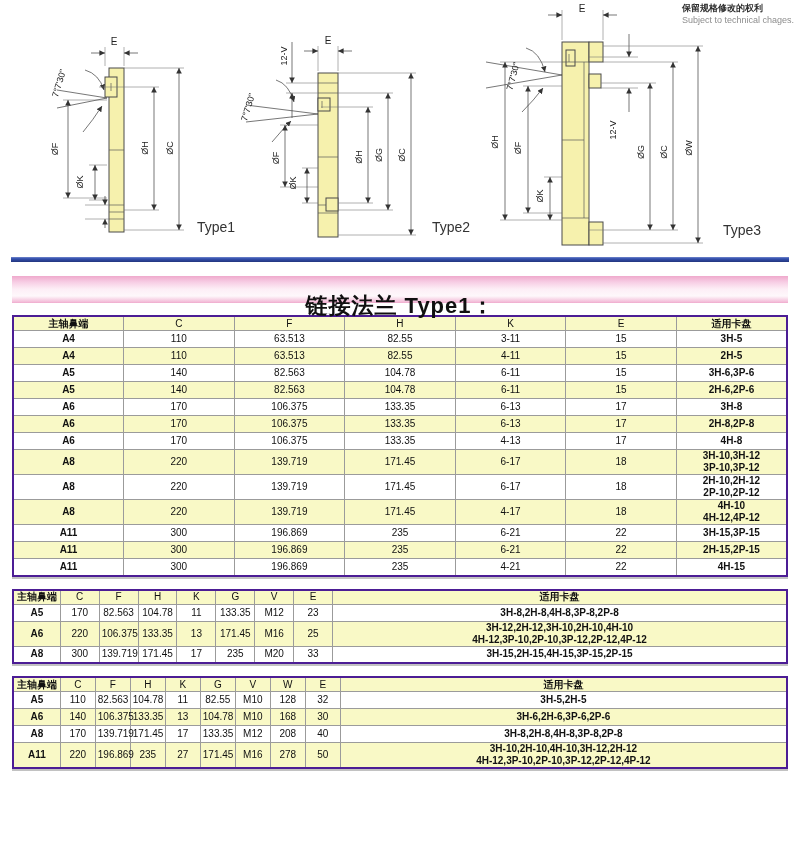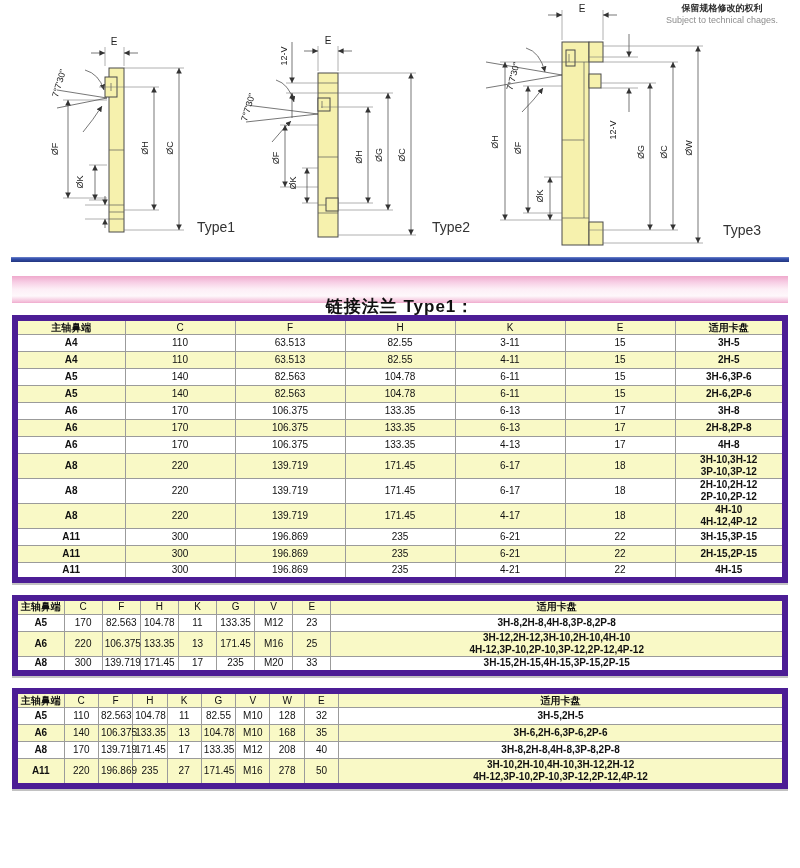--- a/index.html
+++ b/index.html
@@ -12,7 +12,7 @@
   
   .drawings { position:relative; height:252px; }
   svg.diagram { position:absolute; overflow:visible; }
-  .notice { position:absolute; top:3px; right:22px; text-align:center; line-height:1.3; }
+  .notice { position:absolute; top:3px; right:6px; text-align:left; line-height:1.3; }
   .notice .cn { font-size:9px; font-weight:bold; color:#2e2e2e; }
   .notice .en { font-size:9px; color:#8d8d8d; }
 

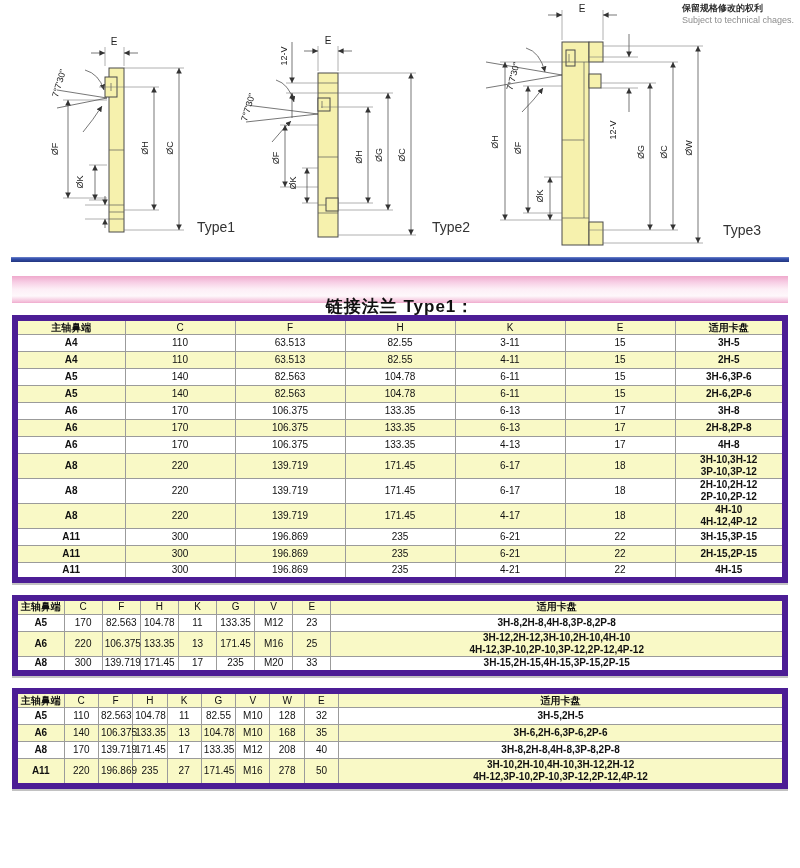--- a/index.html
+++ b/index.html
@@ -32,7 +32,7 @@
   .tblock { margin:0 12px; }
   .band { margin-top:14px; height:27px; display:flex; align-items:center; justify-content:center;
     background:linear-gradient(180deg, var(--band-pink,#efa9cc) 0%, #f7cde4 22%, #fdeef6 48%, #fef8fb 74%, #f3bcd8 96%, var(--band-pink,#efa9cc) 100%); }
-  .band span { font-size:17px; font-weight:bold; color:#101010; letter-spacing:1px;margin-top:33px; }
+  .band span { font-size:22px; font-weight:bold; color:#101010; letter-spacing:1px;margin-top:33px; }
 
   table { width:100%; border-collapse:collapse; table-layout:fixed; margin-top:12px;
     border:6px solid #4c1d95; box-shadow:0 2px 0 rgba(120,120,120,.45); }

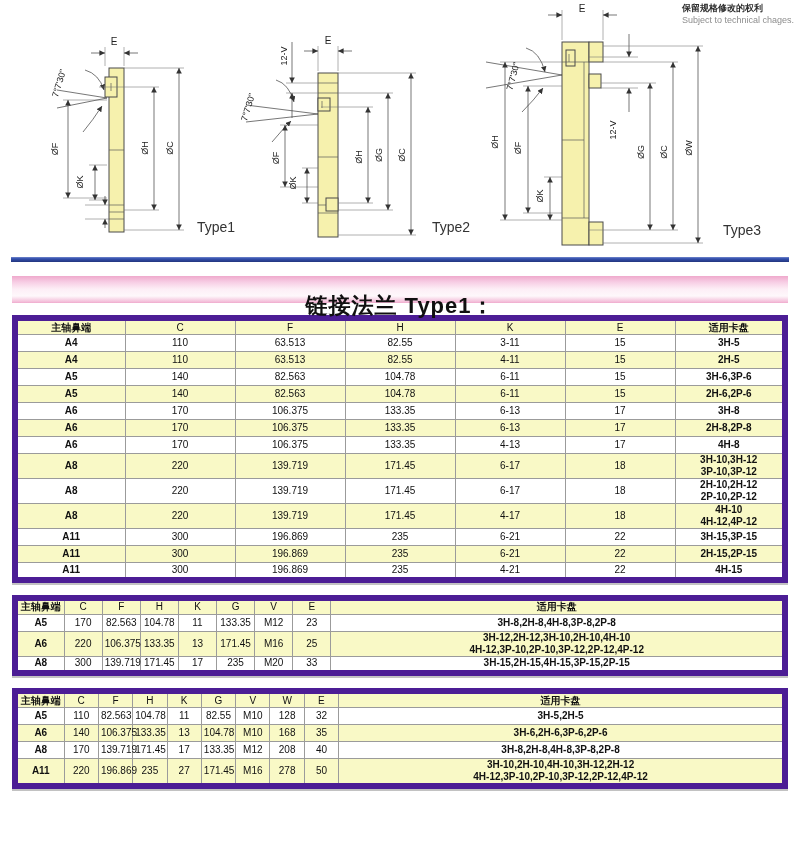--- a/index.html
+++ b/index.html
@@ -35,7 +35,7 @@
   .band span { font-size:22px; font-weight:bold; color:#101010; letter-spacing:1px;margin-top:33px; }
 
   table { width:100%; border-collapse:collapse; table-layout:fixed; margin-top:12px;
-    border:6px solid #4c1d95; box-shadow:0 2px 0 rgba(120,120,120,.45); }
+    border:2px solid #4c1d95; box-shadow:0 2px 0 rgba(120,120,120,.45); }
   th, td { border:1px solid #9b9b9b; text-align:center; font-size:10px; color:#111;
     padding:0 2px; line-height:12px; }
   th { background:var(--row-yellow,#f9f9c6); font-weight:normal; height:13px; }

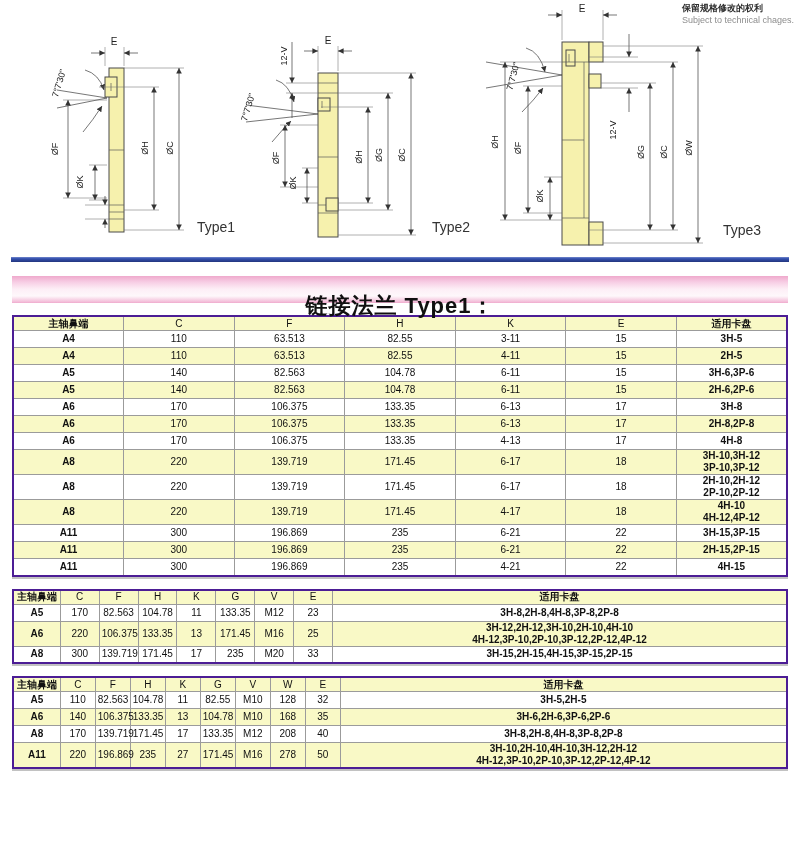--- a/index.html
+++ b/index.html
@@ -482,7 +482,7 @@
             <td>104.78</td>
             <td>M10</td>
             <td>168</td>
-            <td>35</td>
+            <td>30</td>
             <td class="c-last">3H-6,2H-6,3P-6,2P-6</td>
           </tr>
           <tr>

